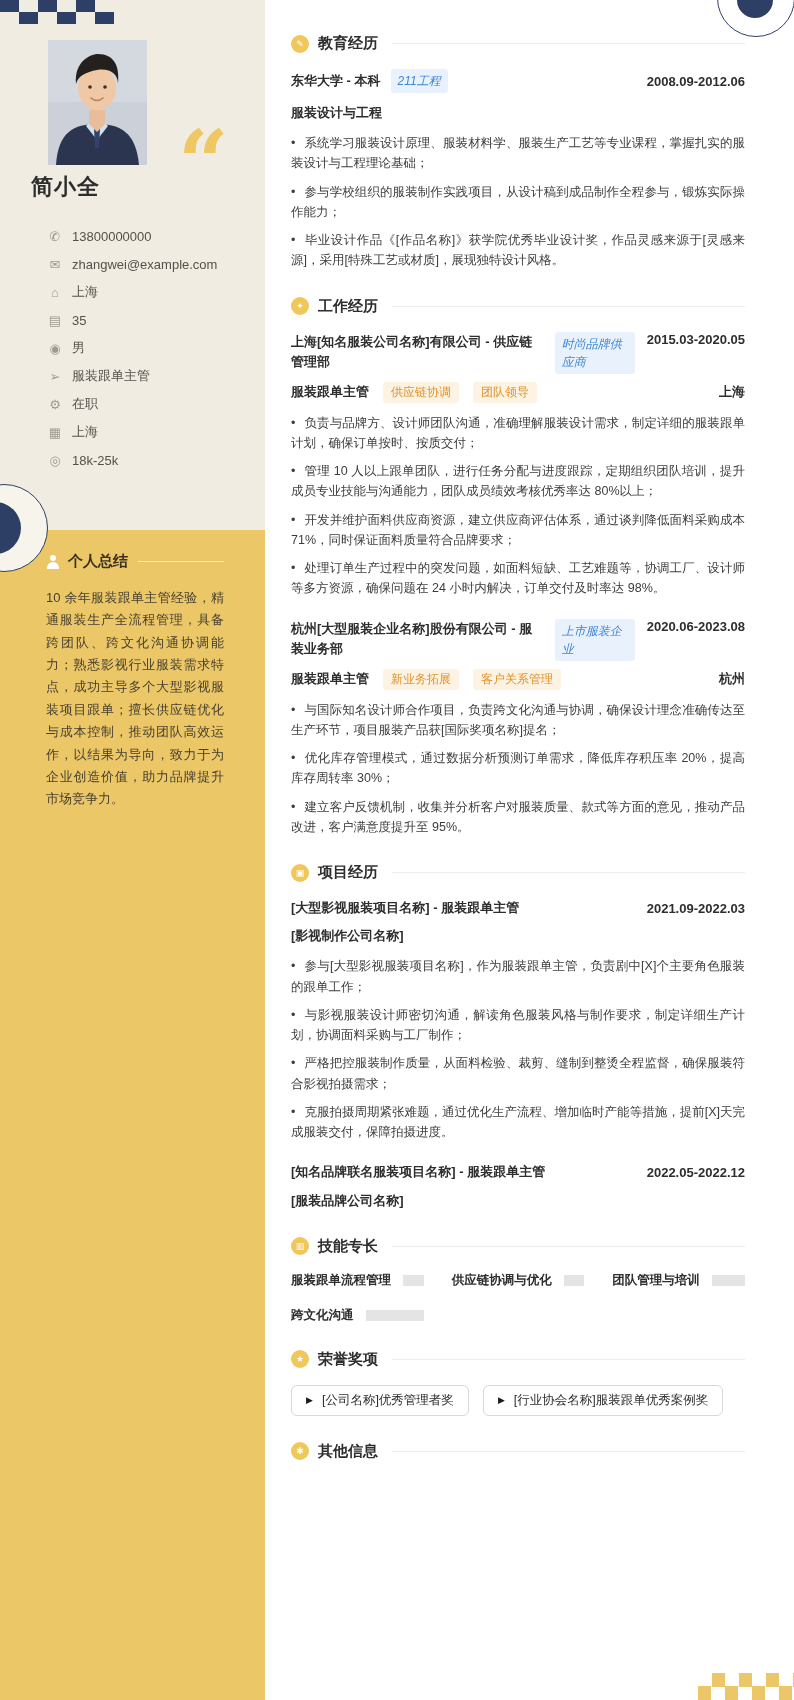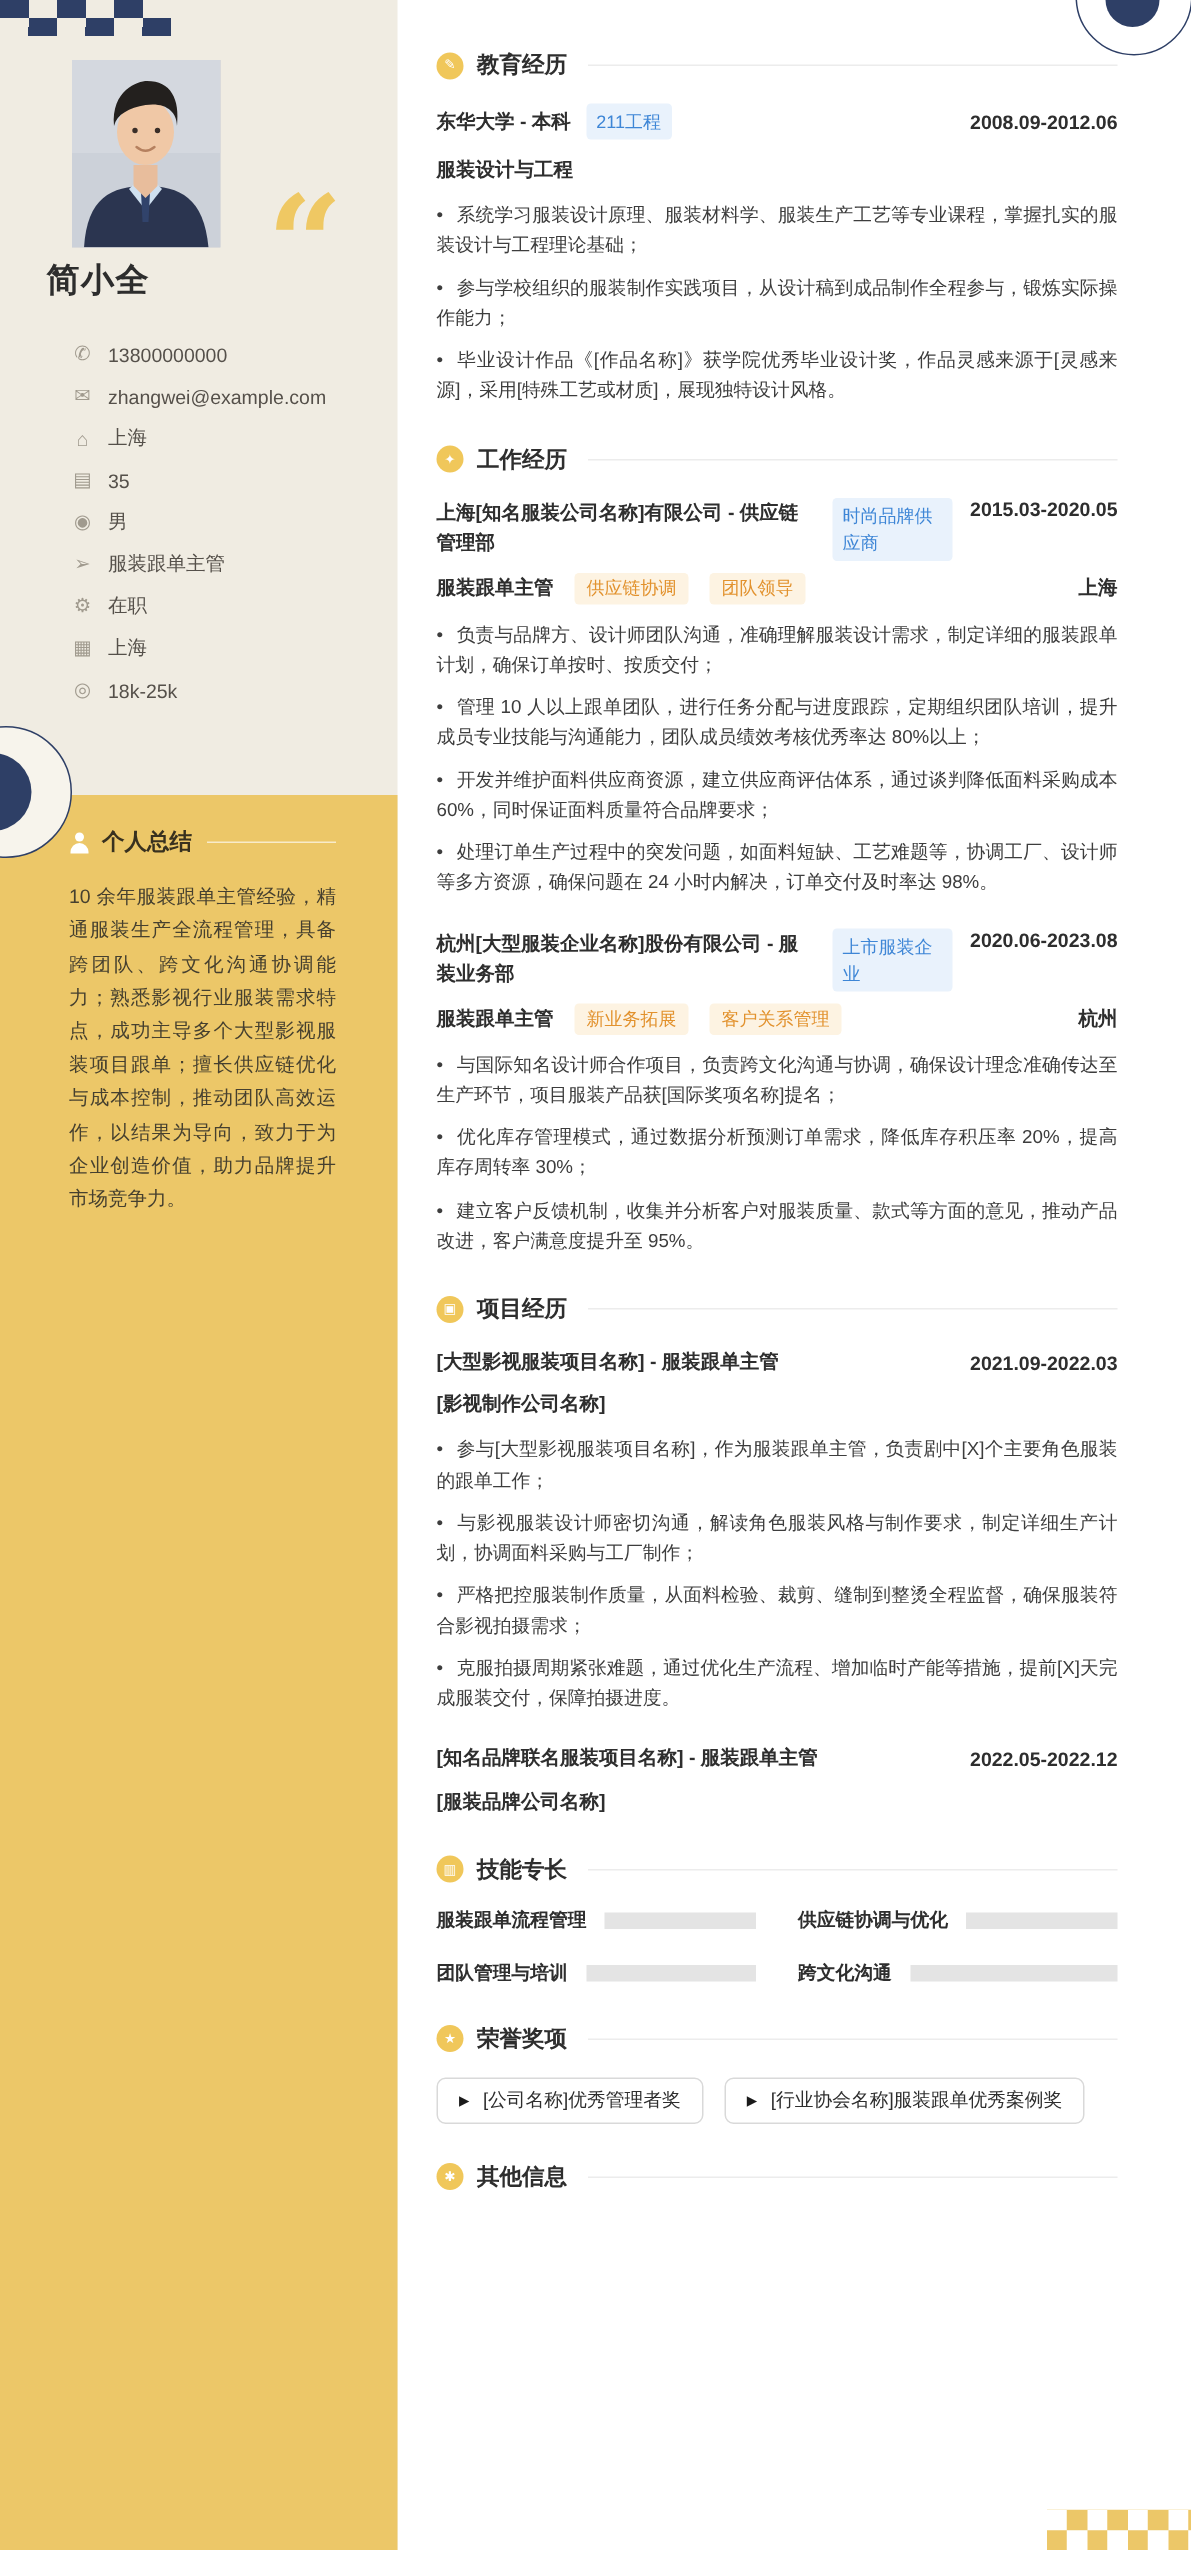--- a/index.html
+++ b/index.html
@@ -64,7 +64,7 @@
   .grow{flex:1;}
   .bold13{font-size:13px;font-weight:bold;color:#2e2e2e;line-height:1.55;}
   .date{font-size:13px;font-weight:bold;color:#2e2e2e;white-space:nowrap;margin-left:12px;}
-  .tag-blue{background:#e9f2fc;color:#3e86d6;font-size:12px;line-height:1.5;padding:3px 7px;border-radius:3px;}
+  .tag-blue{background:#e9f2fc;color:#3e86d6;font-size:12px;line-height:1.5;padding:3px 7px;border-radius:3px;font-style:italic;}
   .tag-blue.block{flex:0 0 80px;margin-left:10px;box-sizing:border-box;}
   .tag-blue.inline{margin-left:10px;white-space:nowrap;}
   .tag-orange{background:#fdf3e2;color:#e2922e;font-size:12px;padding:2px 8px;border-radius:3px;margin-left:14px;white-space:nowrap;}

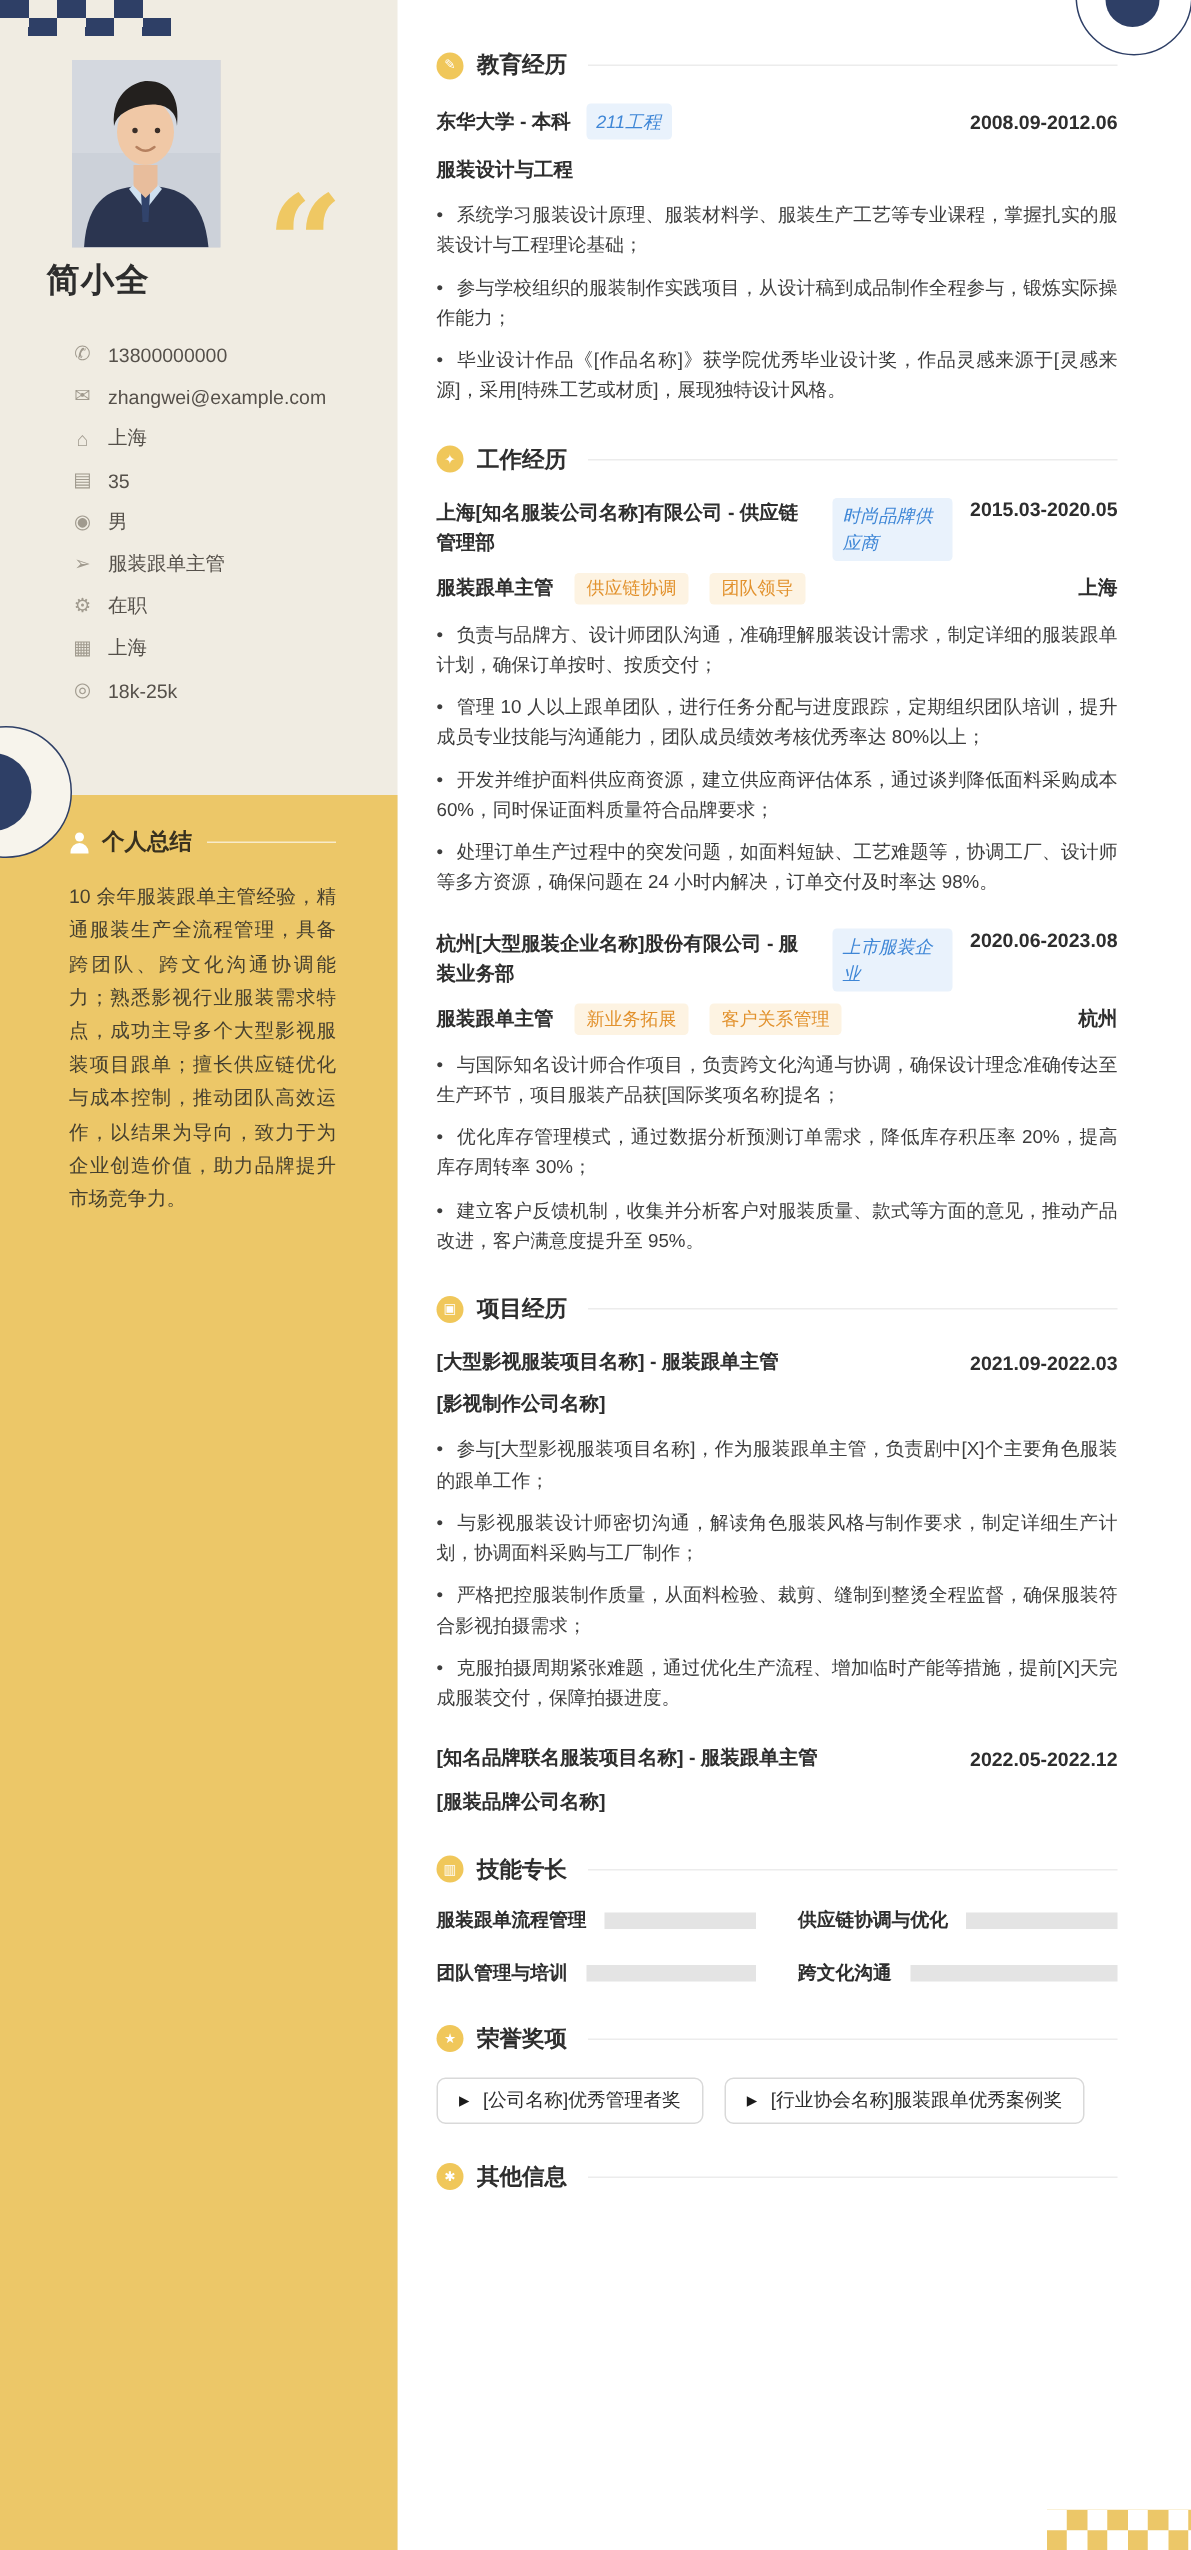--- a/index.html
+++ b/index.html
@@ -220,7 +220,7 @@
       <div class="bullets">
         <div class="bullet">负责与品牌方、设计师团队沟通，准确理解服装设计需求，制定详细的服装跟单计划，确保订单按时、按质交付；</div>
         <div class="bullet">管理 10 人以上跟单团队，进行任务分配与进度跟踪，定期组织团队培训，提升成员专业技能与沟通能力，团队成员绩效考核优秀率达 80%以上；</div>
-        <div class="bullet">开发并维护面料供应商资源，建立供应商评估体系，通过谈判降低面料采购成本 60%，同时保证面料质量符合品牌要求；</div>
+        <div class="bullet">开发并维护面料供应商资源，建立供应商评估体系，通过谈判降低面料采购成本 71%，同时保证面料质量符合品牌要求；</div>
         <div class="bullet">处理订单生产过程中的突发问题，如面料短缺、工艺难题等，协调工厂、设计师等多方资源，确保问题在 24 小时内解决，订单交付及时率达 98%。</div>
       </div>
     </div>

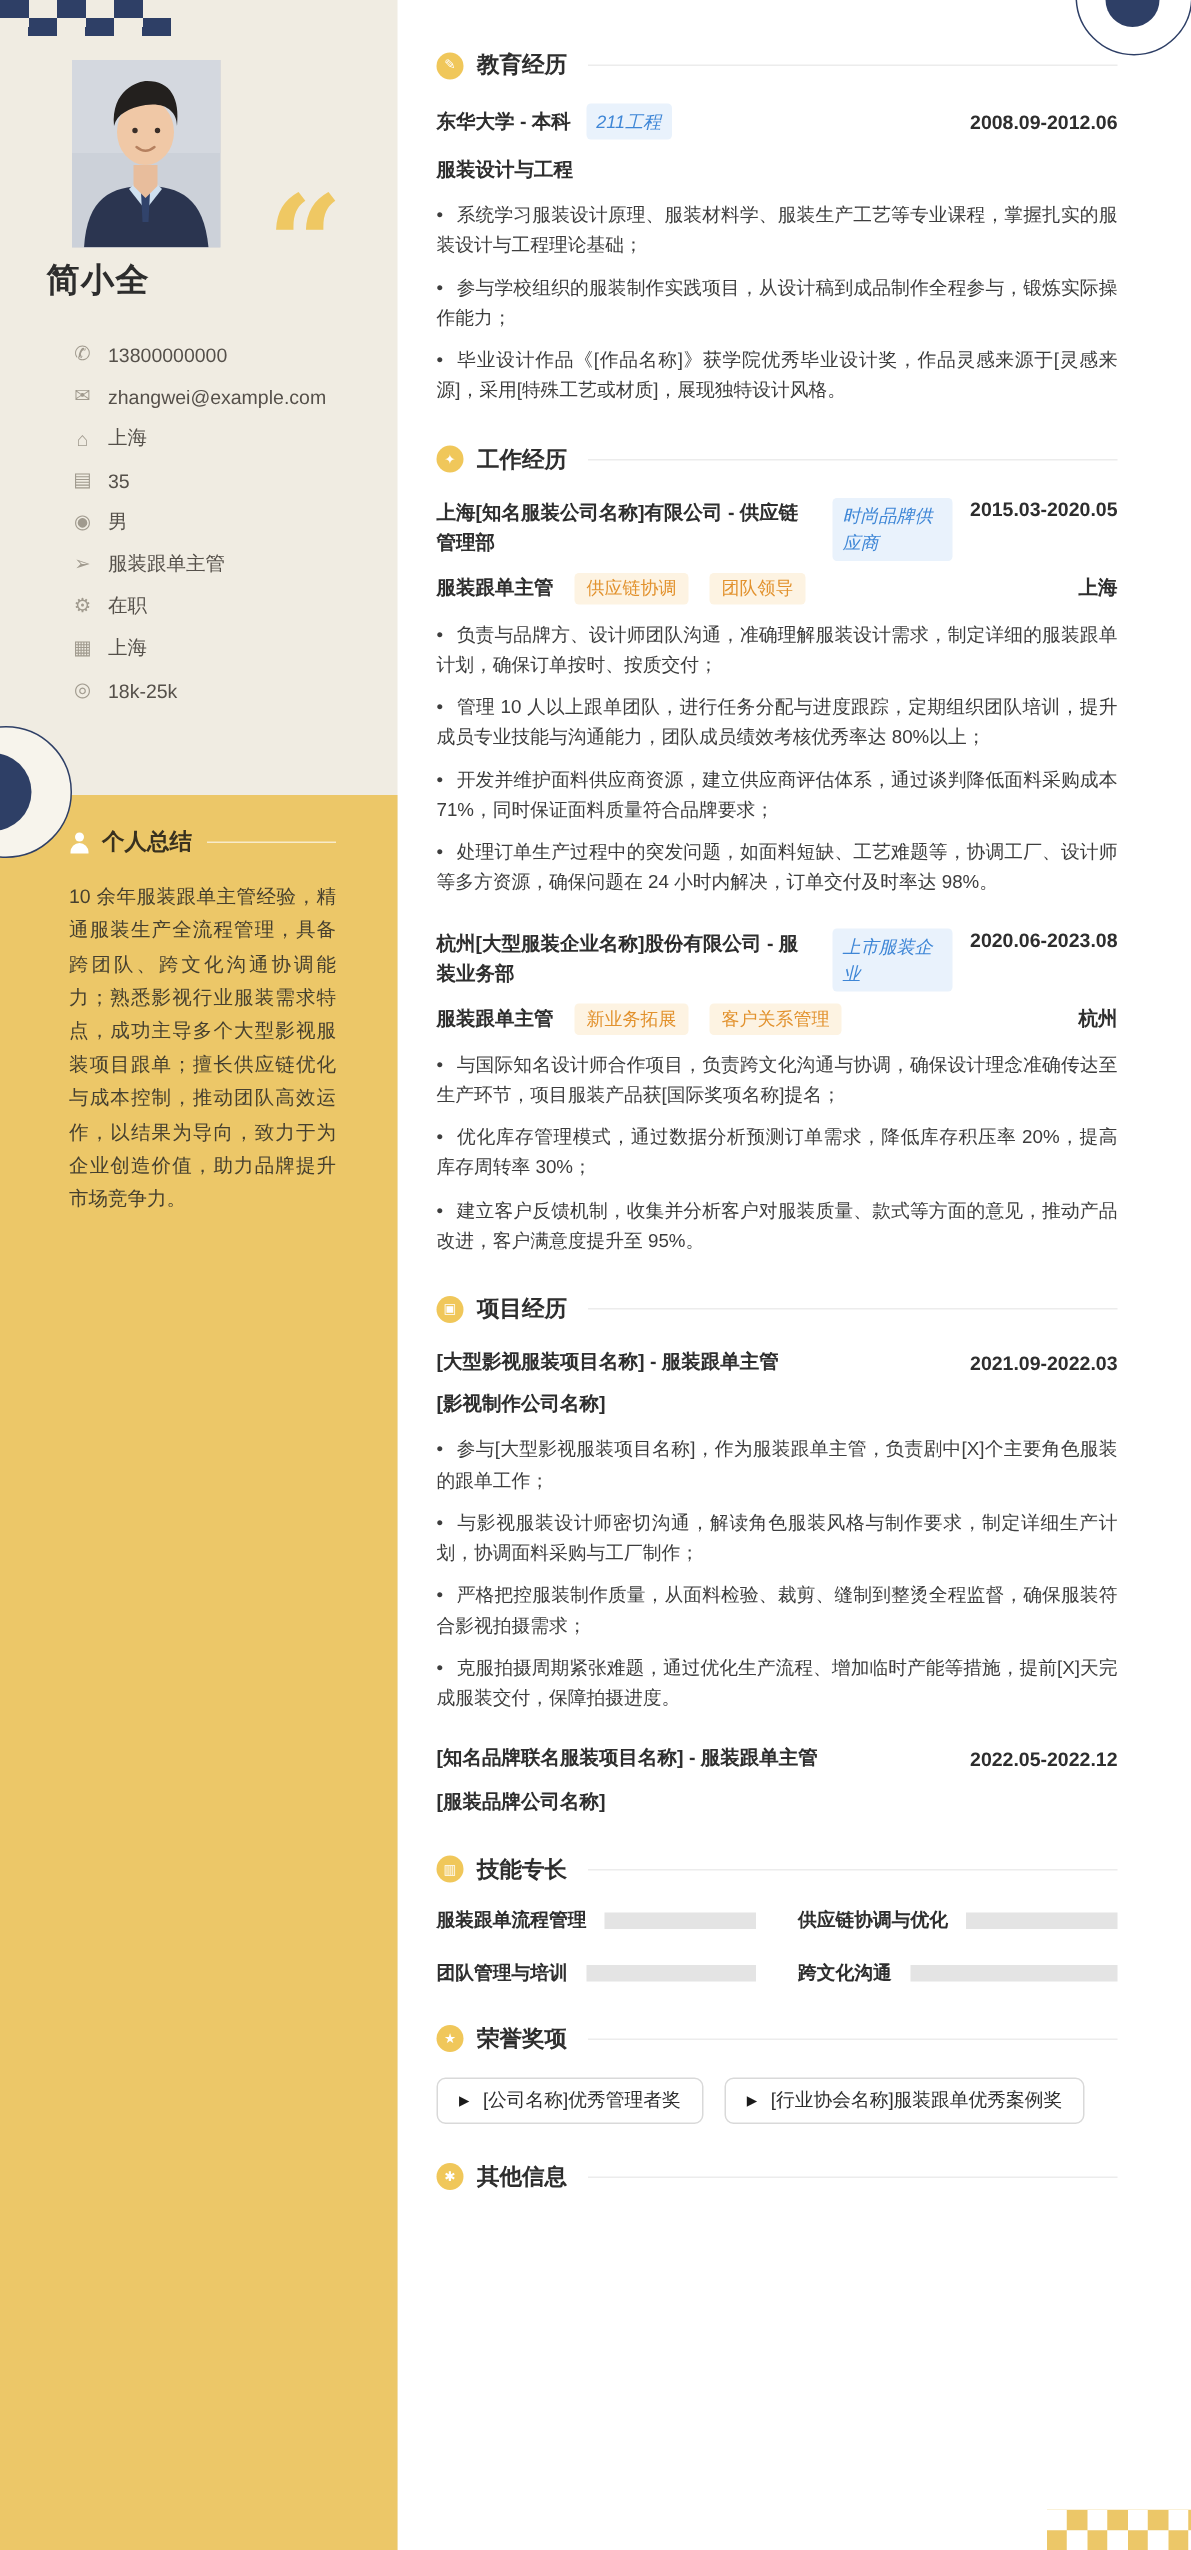--- a/index.html
+++ b/index.html
@@ -79,7 +79,7 @@
   .major-row{margin-top:10px;}
   .proj-company{margin-top:8px;}
 
-  .skill-grid{display:grid;grid-template-columns:1fr 1fr;column-gap:28px;row-gap:18px;margin-top:4px;}
+  .skill-grid{display:grid;grid-template-columns:1fr 1fr 1fr;column-gap:28px;row-gap:18px;margin-top:4px;}
   .skill-row{display:flex;align-items:center;}
   .skill-label{font-size:12.5px;font-weight:bold;color:#2e2e2e;white-space:nowrap;margin-right:12px;}
   .skill-track{flex:1;height:11px;background:#e4e4e4;position:relative;overflow:hidden;}

